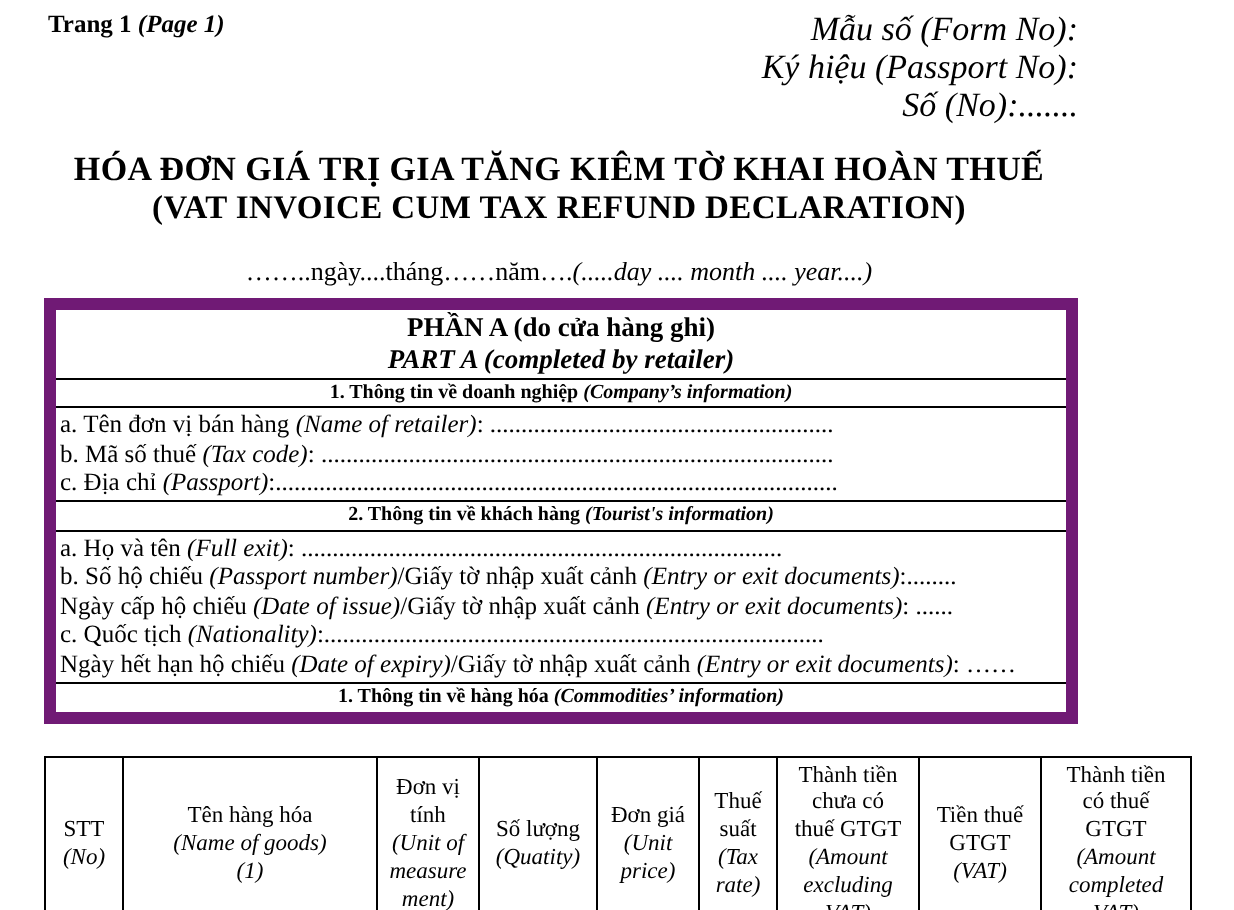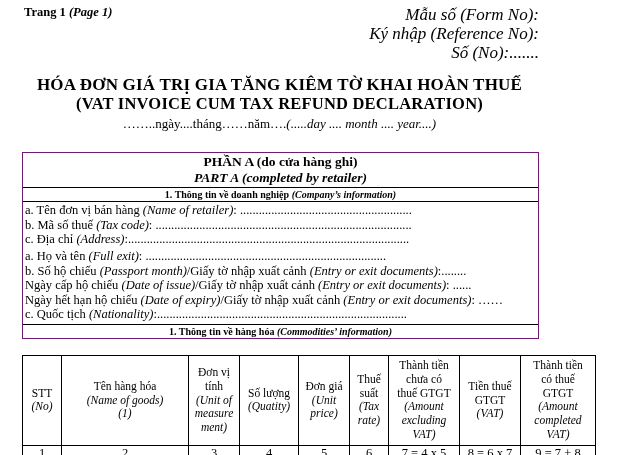--- a/index.html
+++ b/index.html
@@ -39,7 +39,7 @@
     <div class="page-label"><span>Trang 1 </span><span class="it">(Page 1)</span></div>
     <div class="form-meta">
       <div>Mẫu số (Form No):</div>
-      <div>Ký nhập (Reference No):</div>
+      <div>Ký hiệu (Passport No):</div>
       <div>Số (No):.......</div>
     </div>
   </div>

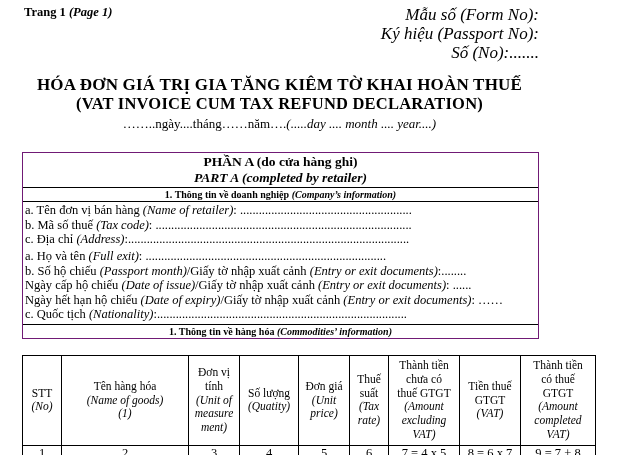--- a/index.html
+++ b/index.html
@@ -15,7 +15,7 @@
   .form-meta{text-align:right;font-style:italic;font-size:17px;line-height:1.13;}
   .title{ text-align:center;font-weight:bold;font-size:17px;line-height:1.18;margin-top:12px;letter-spacing:.2px;}
   .subtitle{text-align:center;font-weight:bold;font-size:16.5px;line-height:1.15;letter-spacing:.2px;}
-  .dateline{text-align:center;font-size:13px;line-height:1.1;margin-top:3px;}
+  .dateline{text-align:center;font-size:13px;line-height:1.1;margin-top:15px;}
   .main-box{margin:21px 20px 0 22px;border:1px solid #701a75;}
   .part-header{text-align:center;font-weight:bold;font-size:13.5px;line-height:1.18;padding:1px 0 1px 0;}
   .section-header{

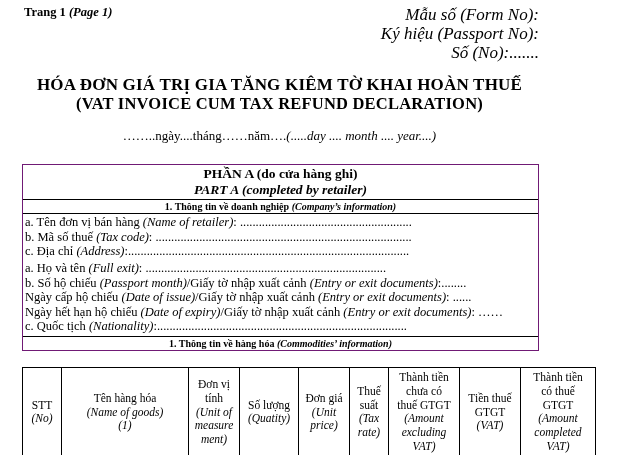--- a/index.html
+++ b/index.html
@@ -16,7 +16,7 @@
   .title{ text-align:center;font-weight:bold;font-size:17px;line-height:1.18;margin-top:12px;letter-spacing:.2px;}
   .subtitle{text-align:center;font-weight:bold;font-size:16.5px;line-height:1.15;letter-spacing:.2px;}
   .dateline{text-align:center;font-size:13px;line-height:1.1;margin-top:15px;}
-  .main-box{margin:21px 20px 0 22px;border:1px solid #701a75;}
+  .main-box{margin:6px 20px 0 22px;border:6px solid #701a75;}
   .part-header{text-align:center;font-weight:bold;font-size:13.5px;line-height:1.18;padding:1px 0 1px 0;}
   .section-header{
     border-top:1px solid #000;border-bottom:1px solid #000;

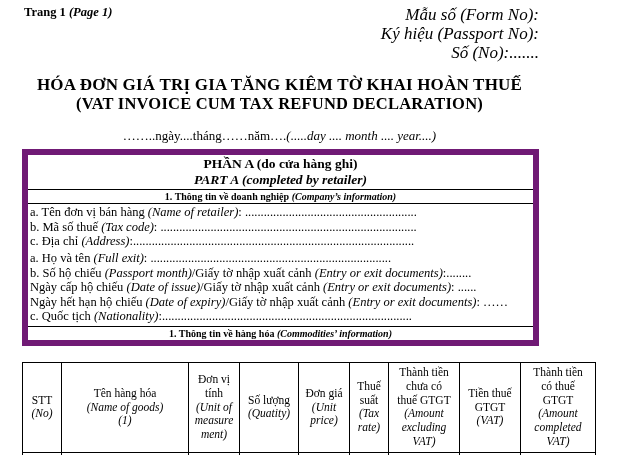--- a/index.html
+++ b/index.html
@@ -58,7 +58,7 @@
     <div class="section-body">
       <div class="field-line"><span>a. Tên đơn vị bán hàng </span><span class="it">(Name of retailer)</span><span>: .......................................................</span></div>
       <div class="field-line"><span>b. Mã số thuế </span><span class="it">(Tax code)</span><span>: ..................................................................................</span></div>
-      <div class="field-line"><span>c. Địa chỉ </span><span class="it">(Address)</span><span>:..........................................................................................</span></div>
+      <div class="field-line"><span>c. Địa chỉ </span><span class="it">(Passport)</span><span>:..........................................................................................</span></div>
     </div>
 
     <div class="section-body">

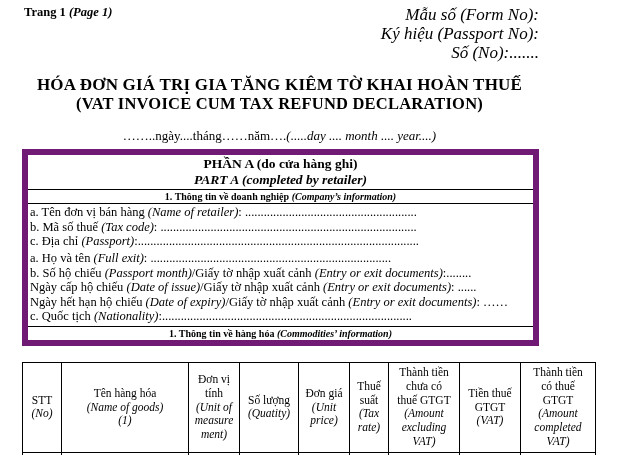--- a/index.html
+++ b/index.html
@@ -61,6 +61,7 @@
       <div class="field-line"><span>c. Địa chỉ </span><span class="it">(Passport)</span><span>:..........................................................................................</span></div>
     </div>
 
+    <div class="section-header"><span>2. Thông tin về khách hàng </span><span class="it">(Tourist's information)</span></div>
     <div class="section-body">
       <div class="field-line"><span>a. Họ và tên </span><span class="it">(Full exit)</span><span>: .............................................................................</span></div>
       <div class="field-line"><span>b. Số hộ chiếu </span><span class="it">(Passport month)</span><span>/Giấy tờ nhập xuất cảnh </span><span class="it">(Entry or exit documents)</span><span>:........</span></div>

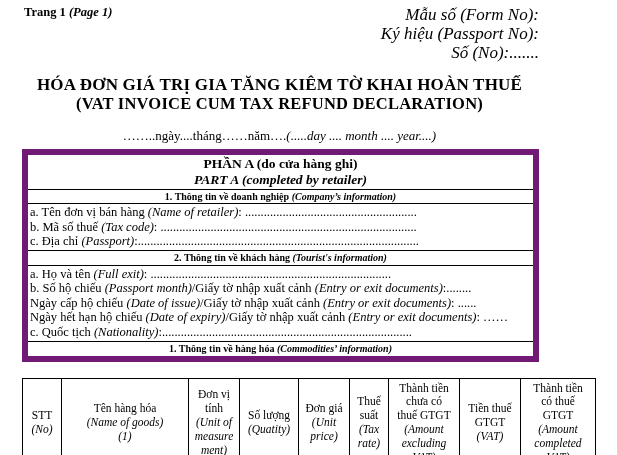--- a/index.html
+++ b/index.html
@@ -64,7 +64,7 @@
     <div class="section-header"><span>2. Thông tin về khách hàng </span><span class="it">(Tourist's information)</span></div>
     <div class="section-body">
       <div class="field-line"><span>a. Họ và tên </span><span class="it">(Full exit)</span><span>: .............................................................................</span></div>
-      <div class="field-line"><span>b. Số hộ chiếu </span><span class="it">(Passport month)</span><span>/Giấy tờ nhập xuất cảnh </span><span class="it">(Entry or exit documents)</span><span>:........</span></div>
+      <div class="field-line"><span>b. Số hộ chiếu </span><span class="it">(Passport number)</span><span>/Giấy tờ nhập xuất cảnh </span><span class="it">(Entry or exit documents)</span><span>:........</span></div>
       <div class="field-line"><span>Ngày cấp hộ chiếu </span><span class="it">(Date of issue)</span><span>/Giấy tờ nhập xuất cảnh </span><span class="it">(Entry or exit documents)</span><span>: ......</span></div>
       <div class="field-line"><span>Ngày hết hạn hộ chiếu </span><span class="it">(Date of expiry)</span><span>/Giấy tờ nhập xuất cảnh </span><span class="it">(Entry or exit documents)</span><span>: ……</span></div>
       <div class="field-line"><span>c. Quốc tịch </span><span class="it">(Nationality)</span><span>:................................................................................</span></div>

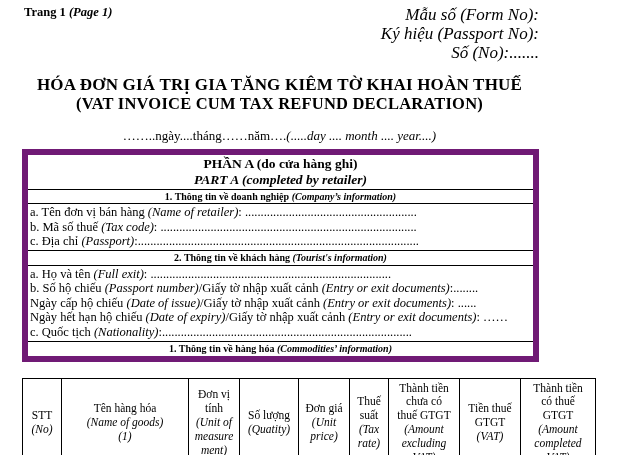--- a/index.html
+++ b/index.html
@@ -66,8 +66,8 @@
       <div class="field-line"><span>a. Họ và tên </span><span class="it">(Full exit)</span><span>: .............................................................................</span></div>
       <div class="field-line"><span>b. Số hộ chiếu </span><span class="it">(Passport number)</span><span>/Giấy tờ nhập xuất cảnh </span><span class="it">(Entry or exit documents)</span><span>:........</span></div>
       <div class="field-line"><span>Ngày cấp hộ chiếu </span><span class="it">(Date of issue)</span><span>/Giấy tờ nhập xuất cảnh </span><span class="it">(Entry or exit documents)</span><span>: ......</span></div>
+      <div class="field-line"><span>c. Quốc tịch </span><span class="it">(Nationality)</span><span>:................................................................................</span></div>
       <div class="field-line"><span>Ngày hết hạn hộ chiếu </span><span class="it">(Date of expiry)</span><span>/Giấy tờ nhập xuất cảnh </span><span class="it">(Entry or exit documents)</span><span>: ……</span></div>
-      <div class="field-line"><span>c. Quốc tịch </span><span class="it">(Nationality)</span><span>:................................................................................</span></div>
     </div>
 
     <div class="section-header last"><span>1. Thông tin về hàng hóa </span><span class="it">(Commodities’ information)</span></div>

